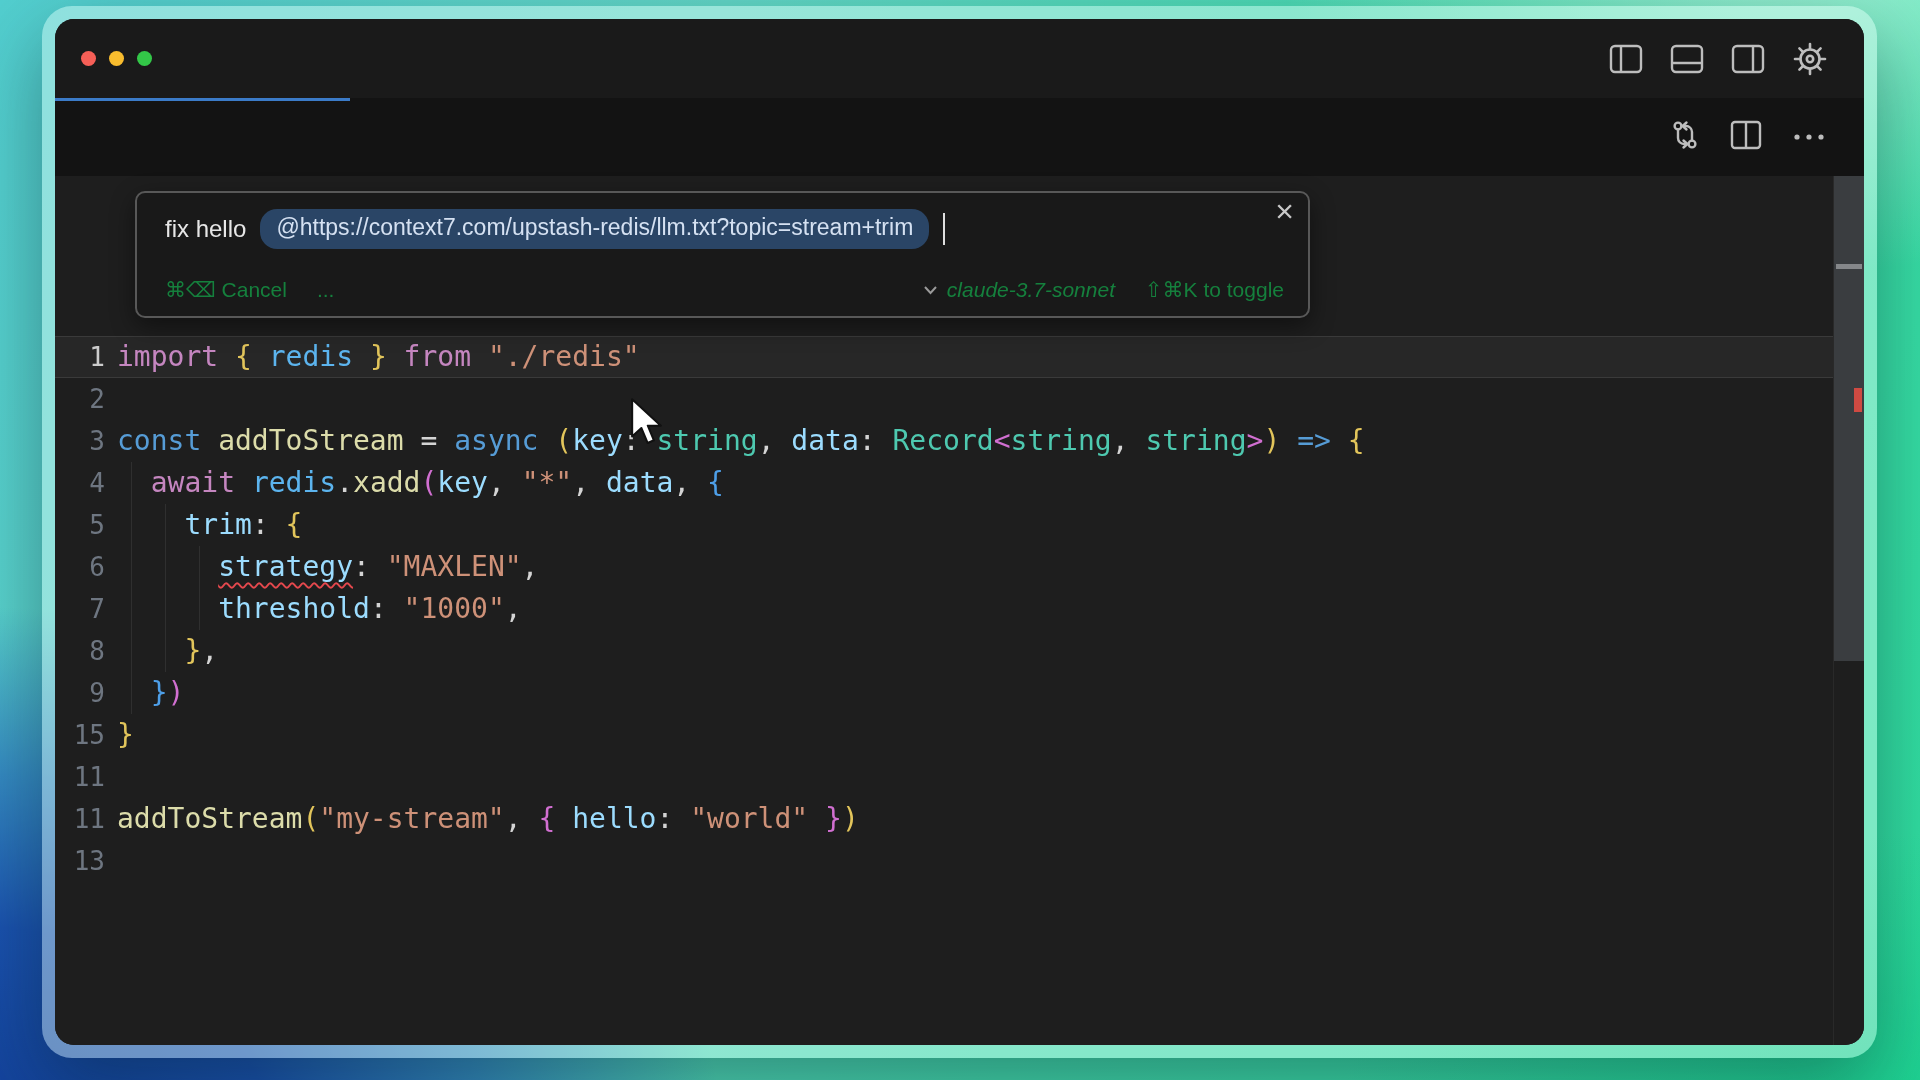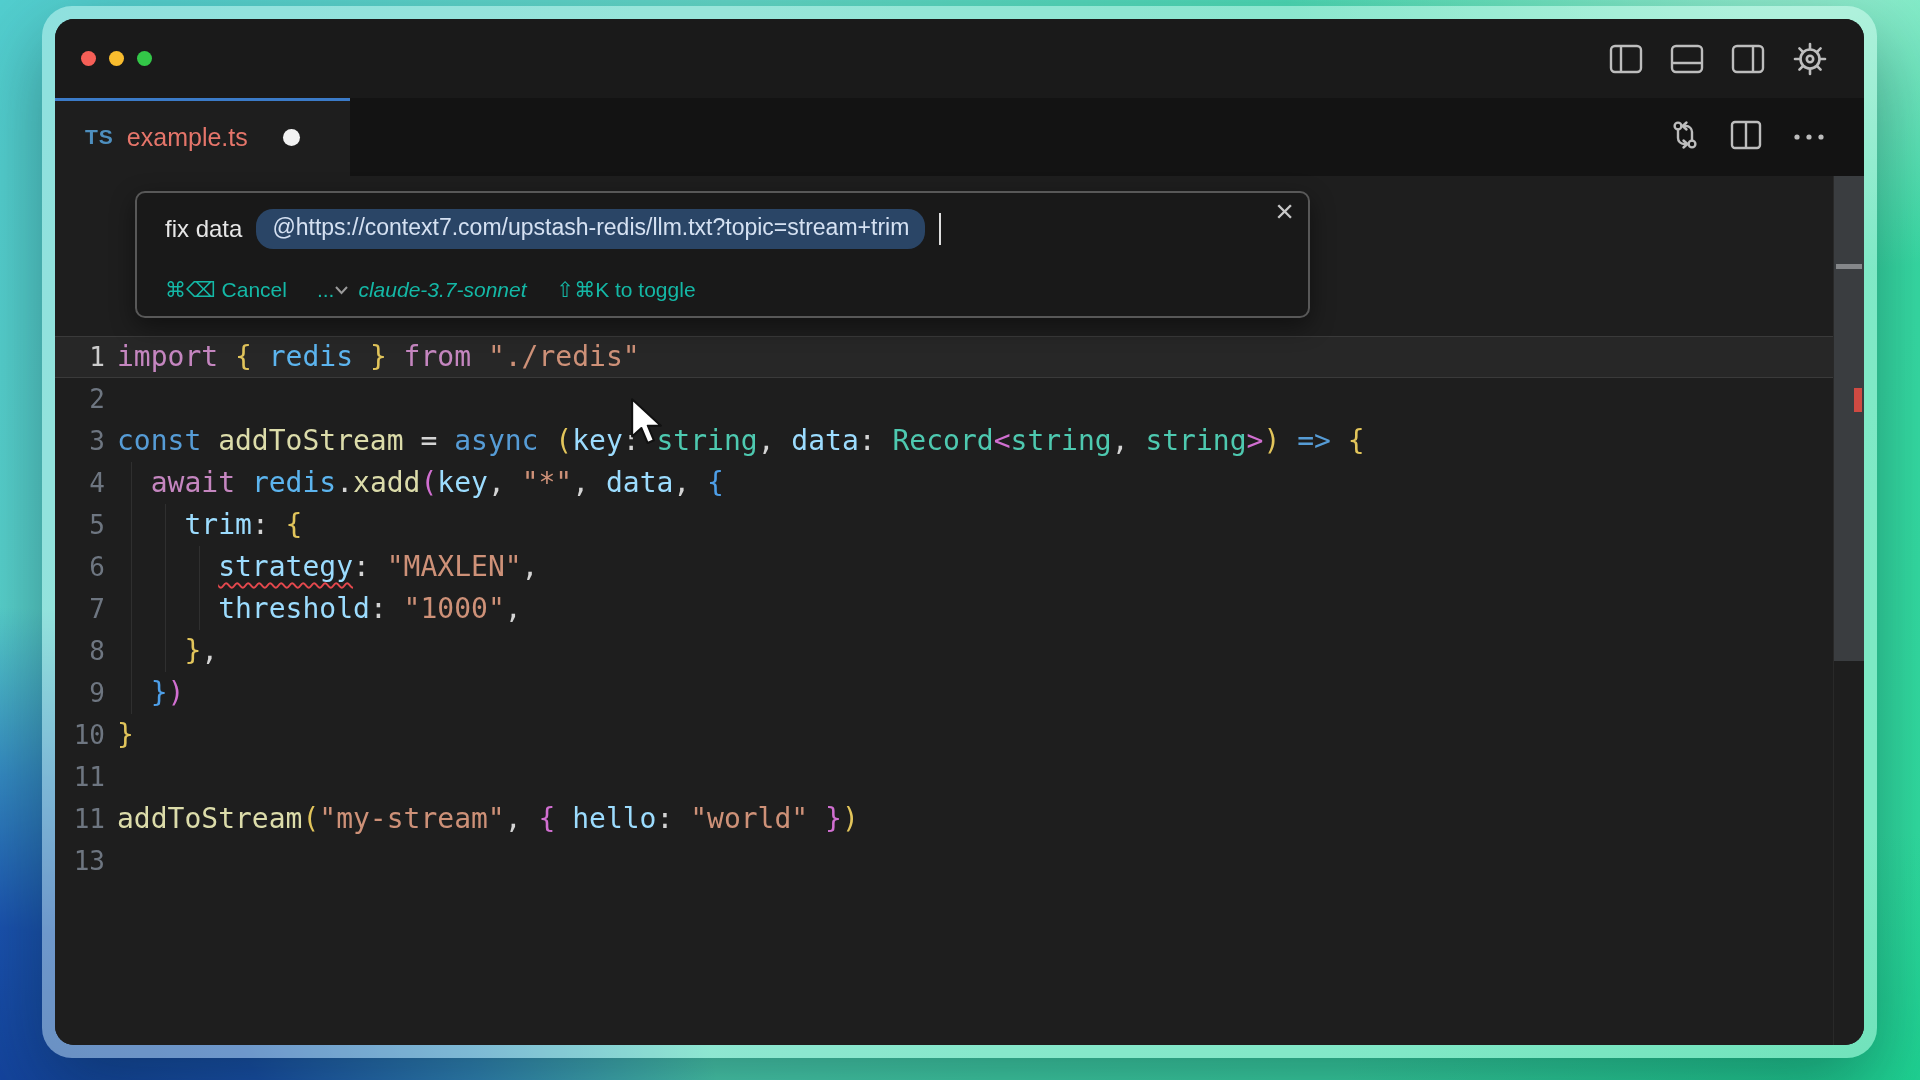--- a/index.html
+++ b/index.html
@@ -124,11 +124,6 @@
 
     <div class="tabbar">
       <div class="tab-accent"></div>
-      <div class="tab">
-        <span class="tab-badge">TS</span>
-        <span class="tab-name">example.ts</span>
-        <span class="tab-dot"></span>
-      </div>
       <div class="tab-icons">
         <span>
           <svg width="30" height="32" viewBox="0 0 30 32" fill="none" stroke="#BDBDBD" stroke-width="2.4" stroke-linecap="round">

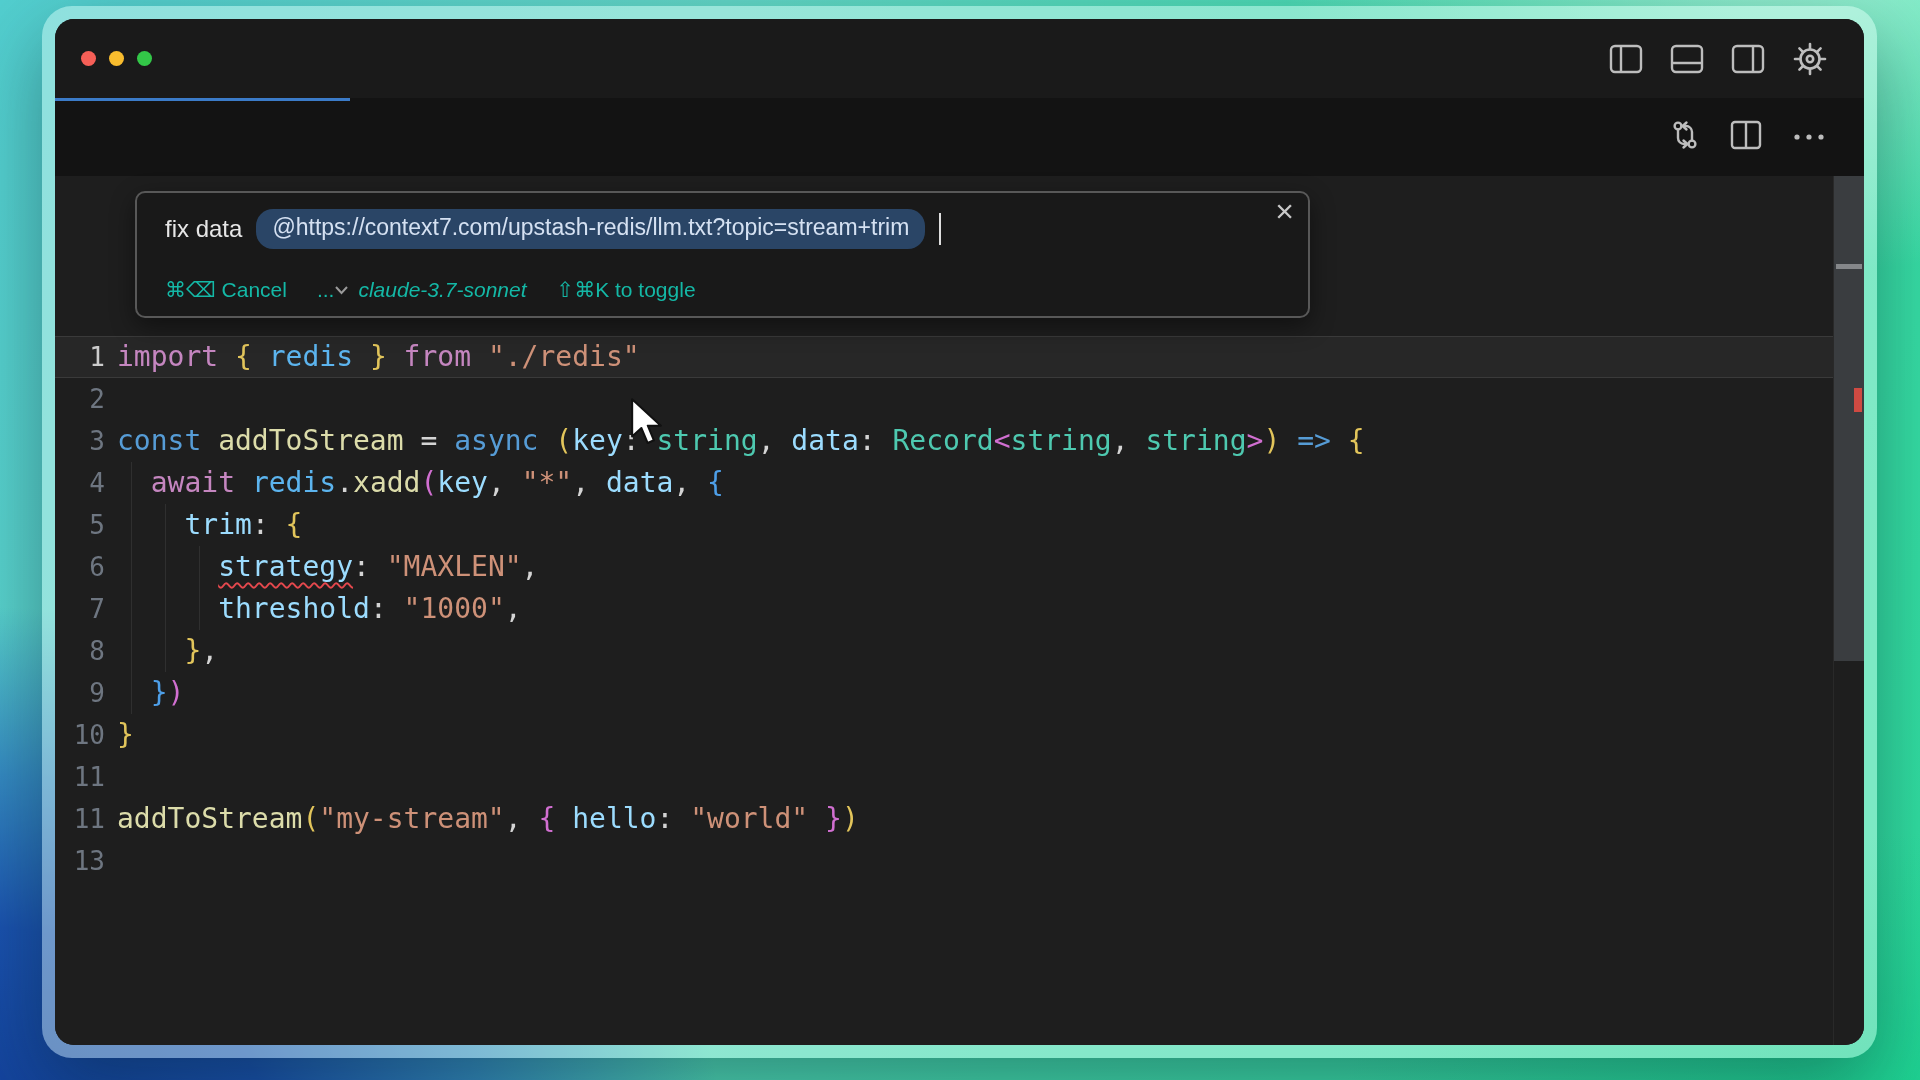--- a/index.html
+++ b/index.html
@@ -155,7 +155,7 @@
 
       <div class="prompt">
         <div class="prompt-row1">
-          <span class="prompt-prefix">fix data</span>
+          <span class="prompt-prefix">fix hello</span>
           <span class="prompt-pill">@https://context7.com/upstash-redis/llm.txt?topic=stream+trim</span>
           <span class="prompt-caret"></span>
         </div>

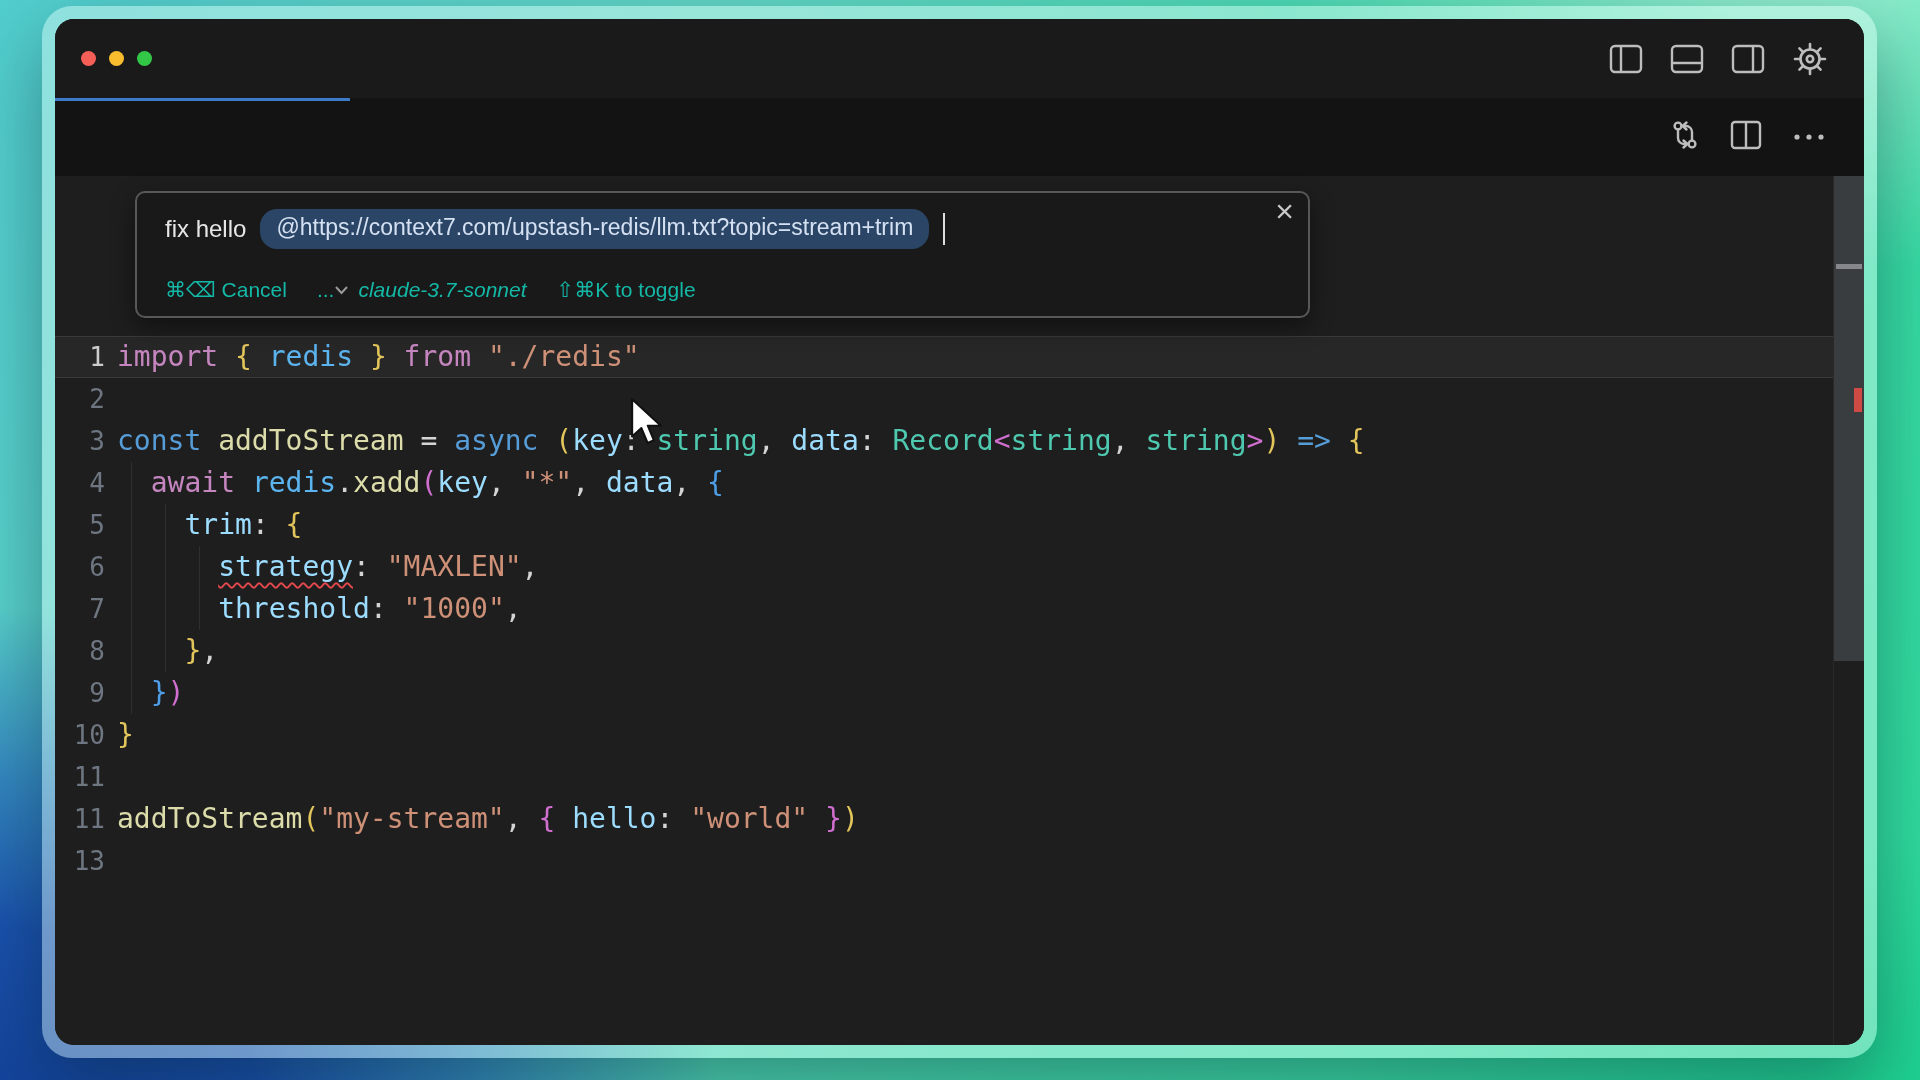--- a/index.html
+++ b/index.html
@@ -62,7 +62,7 @@
   .prompt-prefix{ color:#E6E6E6; font-size:24px; }
   .prompt-pill{ background:#2A4566; color:#D5E1F2; font-size:23px; padding:5px 16px 8px; border-radius:17px; white-space:nowrap; }
   .prompt-caret{ width:2px; height:32px; background:#DEDEDE; }
-  .prompt-row2{ position:absolute; left:28px; right:24px; bottom:14px; display:flex; align-items:center; color:#14b8a6; font-size:21px; }
+  .prompt-row2{ position:absolute; left:28px; right:24px; bottom:14px; display:flex; align-items:center; justify-content:space-between; color:#15803d; font-size:21px; }
   .row2-left{ display:flex; align-items:center; gap:30px; }
   .row2-right{ display:flex; align-items:center; gap:30px; }
   .model-sel{ display:flex; align-items:center; gap:9px;font-style:italic; }

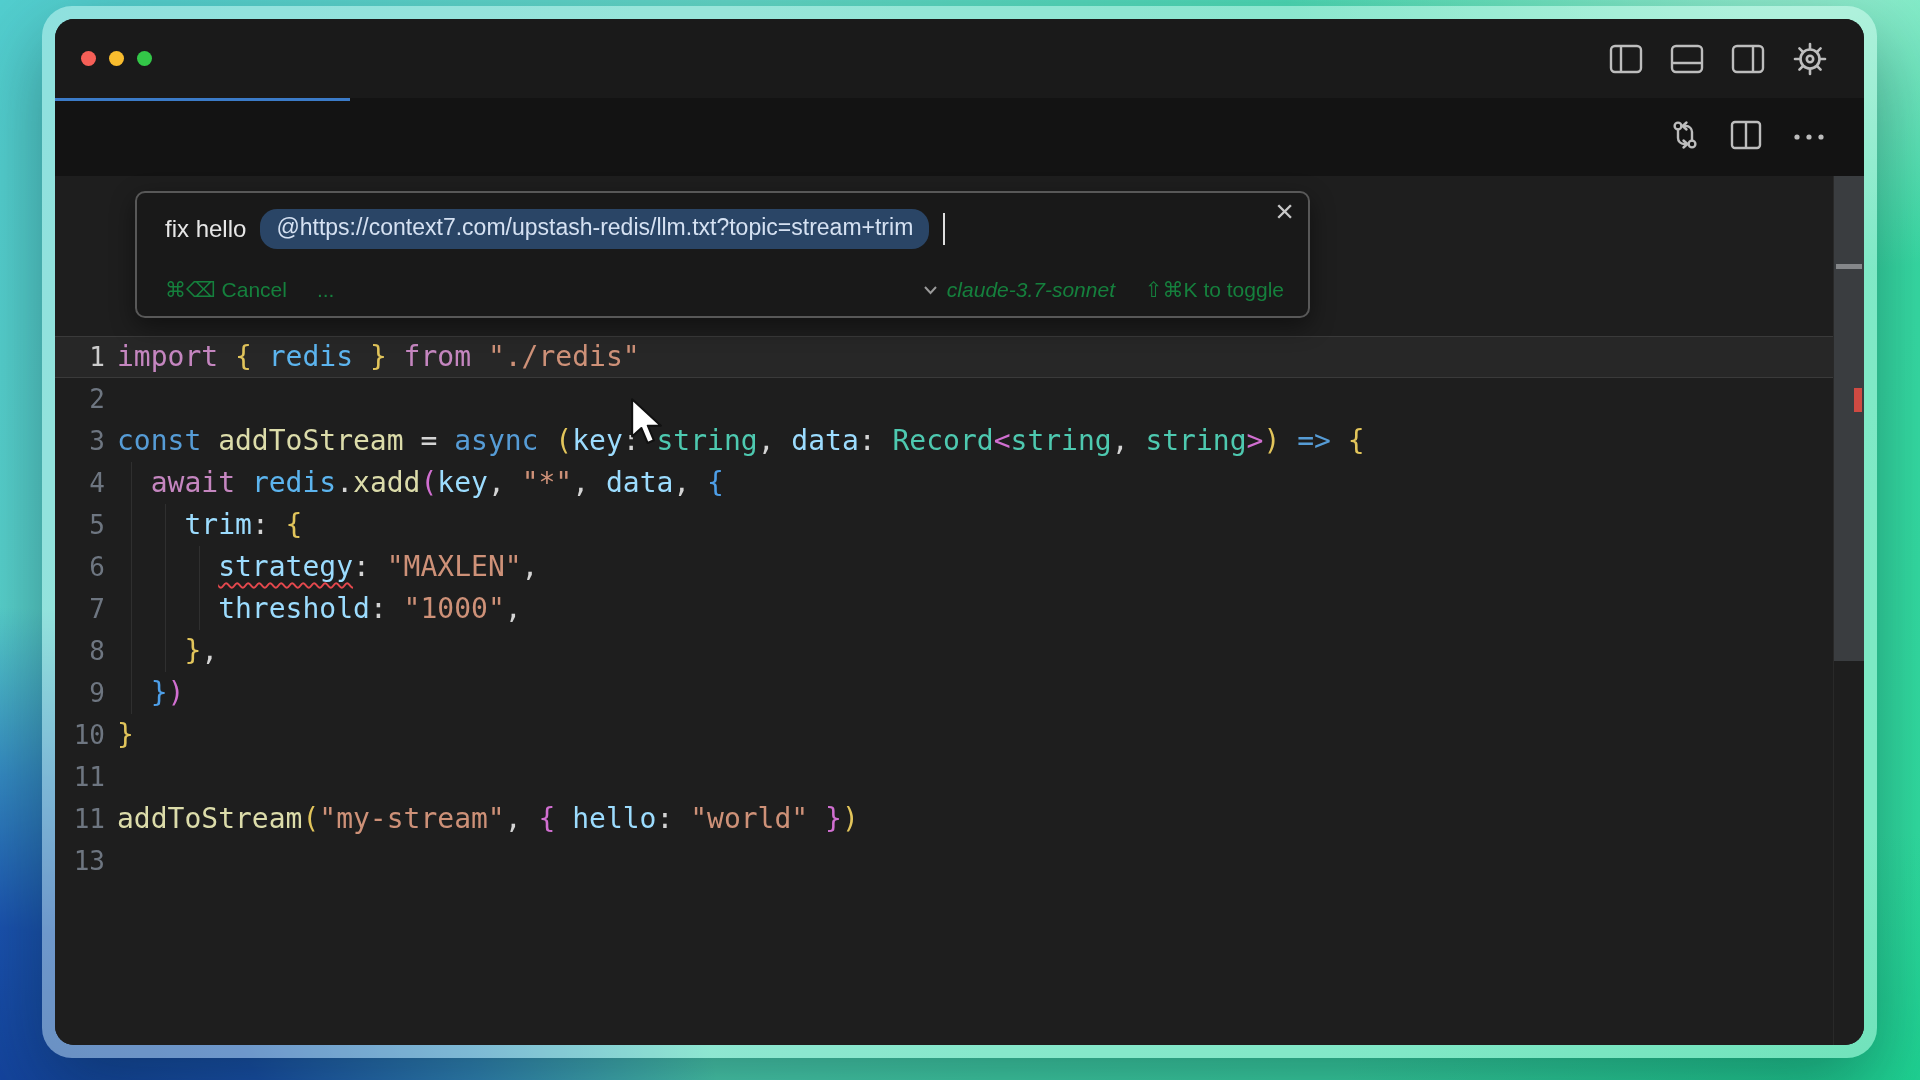--- a/index.html
+++ b/index.html
@@ -218,7 +218,7 @@
             <span class="code-text"><span style="color: rgb(212, 212, 212);">  </span><span style="color: rgb(78, 159, 232);">}</span><span style="color: rgb(209, 111, 209);">)</span></span>
           </div>
           <div class="code-row">
-            <span class="gutter-num">10</span>
+            <span class="gutter-num">15</span>
             <span class="code-text"><span style="color: rgb(226, 197, 91);">}</span></span>
           </div>
           <div class="code-row">

